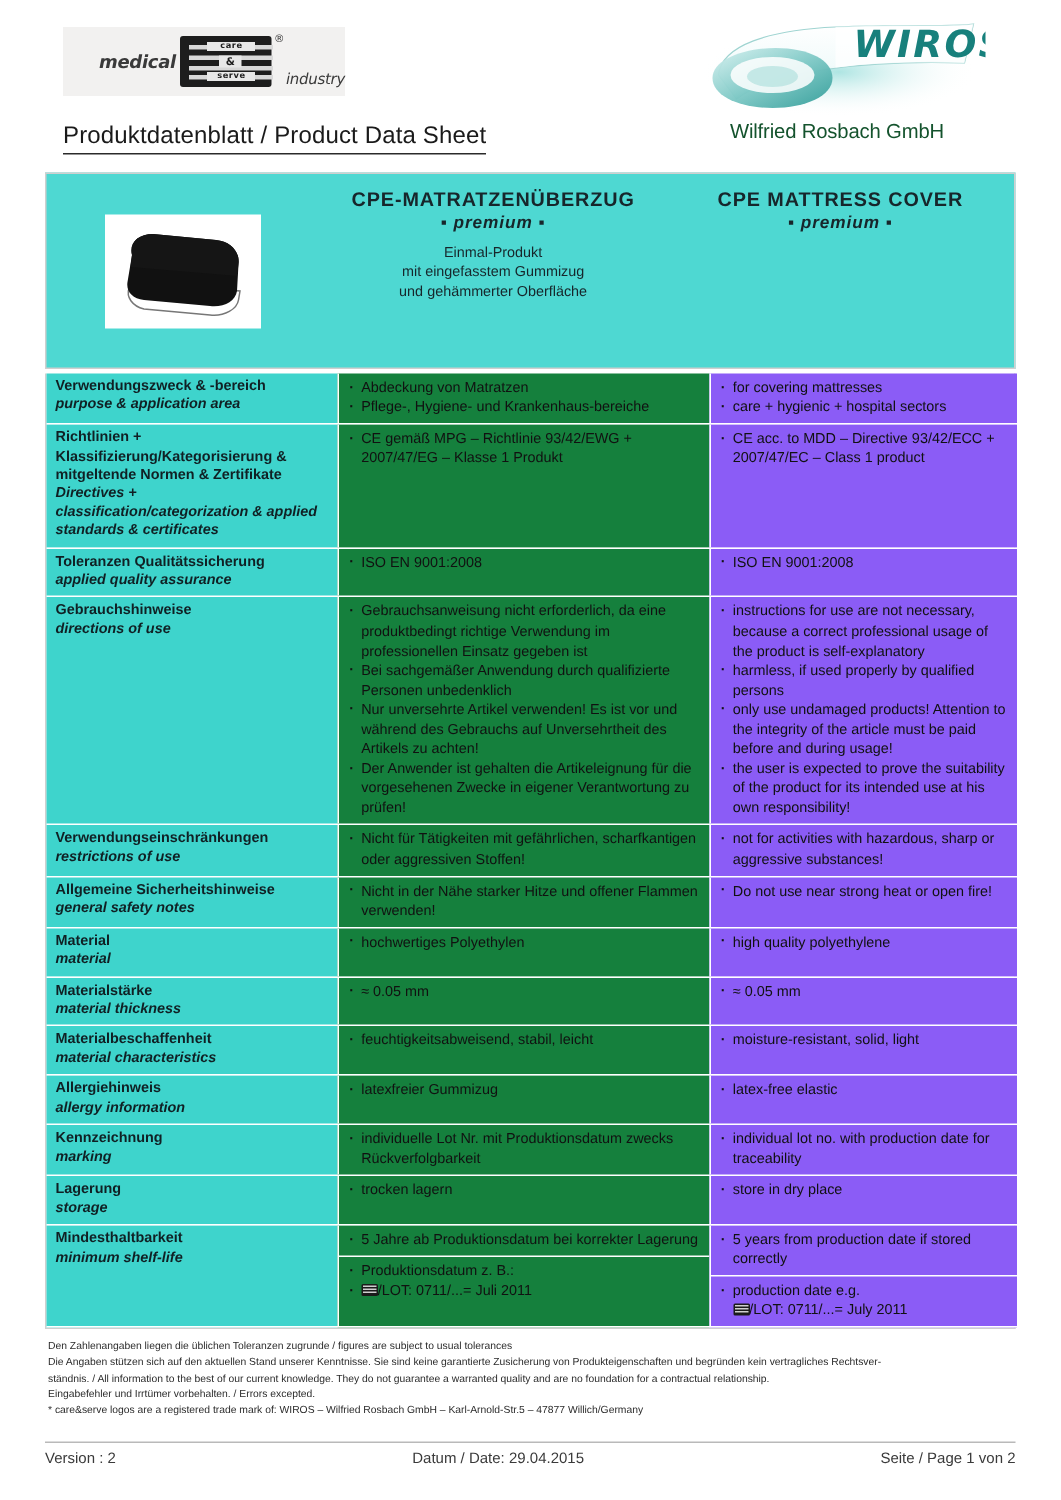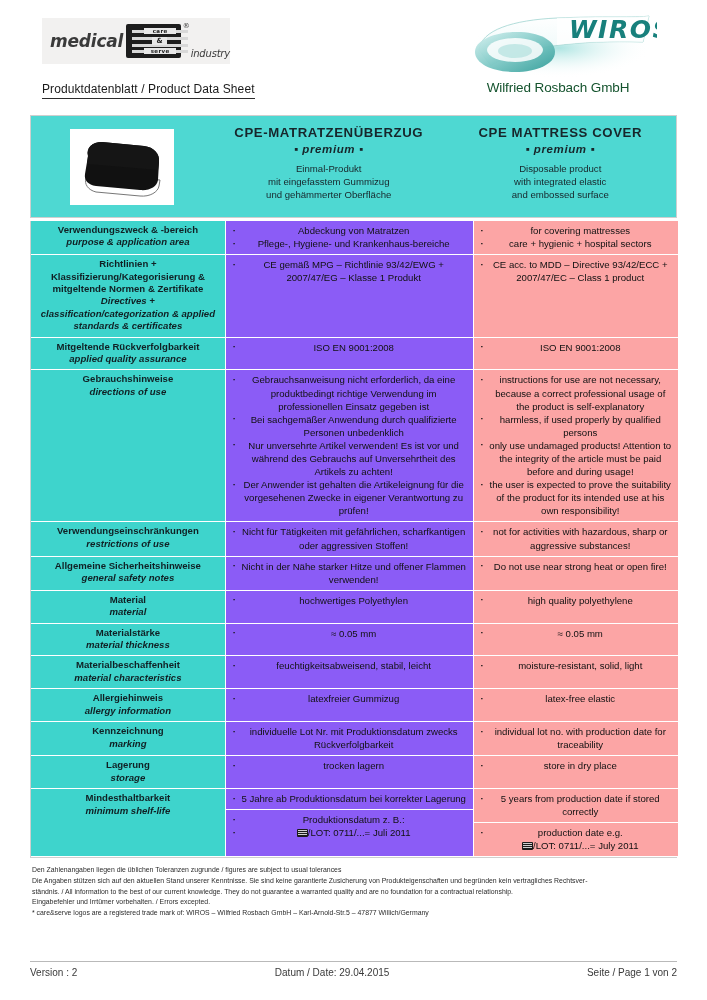--- a/index.html
+++ b/index.html
@@ -42,9 +42,9 @@
     font-family: "DejaVu Sans", sans-serif;
     font-style: italic;
     font-weight: bold;
-    font-size: 17px;
+    font-size: 12px;
     color: #3a3a3a;
-    margin-left: 8px;
+    margin-left: 24px;
     letter-spacing: -0.2px;
   }
   .logo-cs .badge {

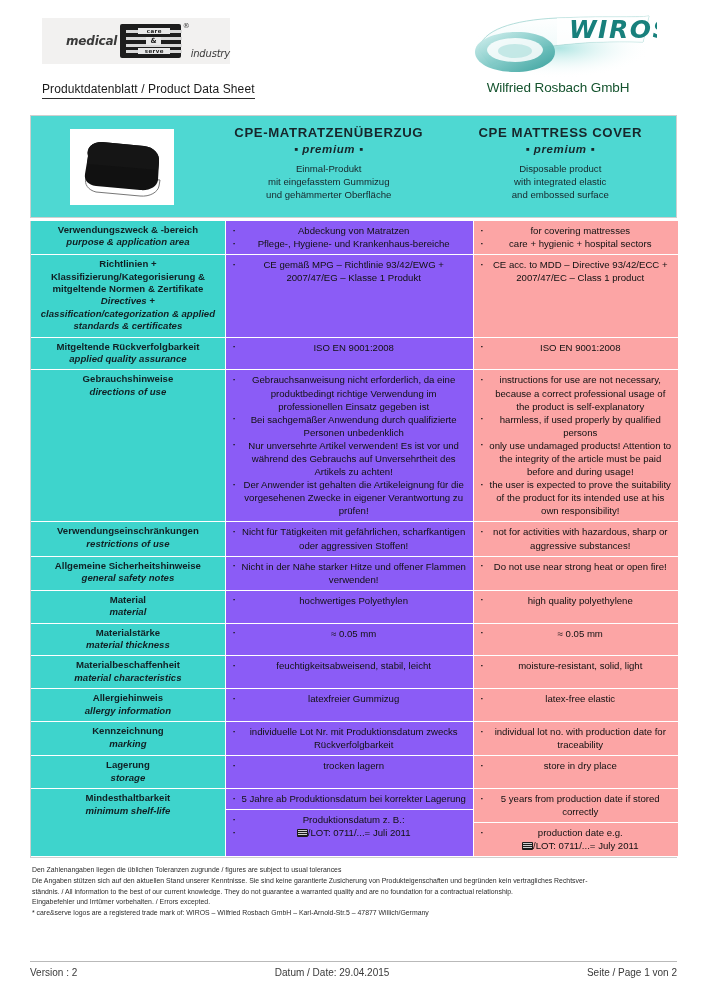--- a/index.html
+++ b/index.html
@@ -108,7 +108,7 @@
     position: absolute;
     left: 12px;
     top: 82px;
-    font-size: 12px;
+    font-size: 16px;
     font-weight: normal;
     color: #1a1a1a;
     border-bottom: 1.4px solid #2b2b2b;

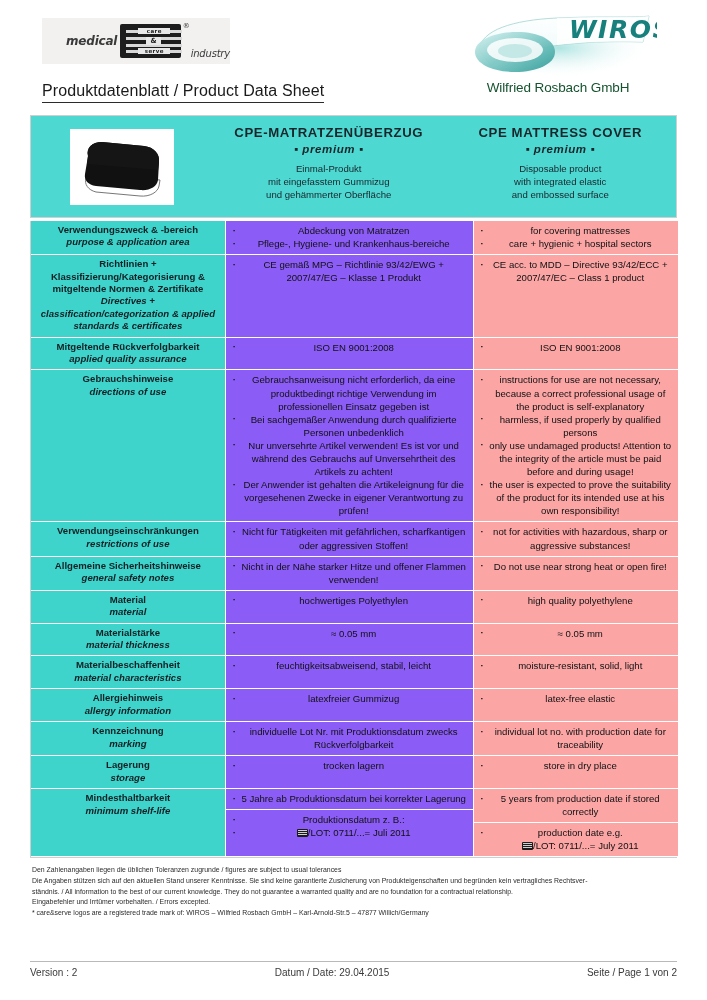--- a/index.html
+++ b/index.html
@@ -147,7 +147,7 @@
     background: #4ed8d2;
     border: 1px solid #cfcfcf;
     box-sizing: border-box;
-    height: 103px;
+    height: 131px;
   }
   .product-head .img-cell {
     width: 182px;

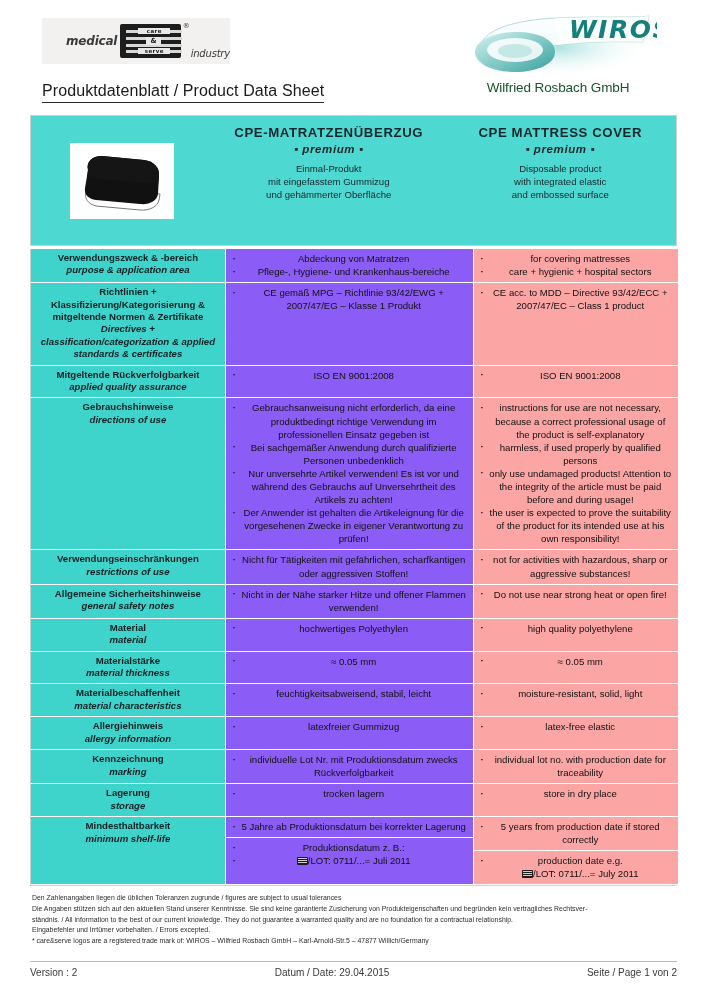--- a/index.html
+++ b/index.html
@@ -386,11 +386,6 @@
     <div class="title-cell">
       <div class="t-main">CPE MATTRESS COVER</div>
       <div class="t-prem">▪ premium ▪</div>
-      <div class="t-sub">
-        <div>Disposable product</div>
-        <div>with integrated elastic</div>
-        <div>and embossed surface</div>
-      </div>
     </div>
   </div>
 

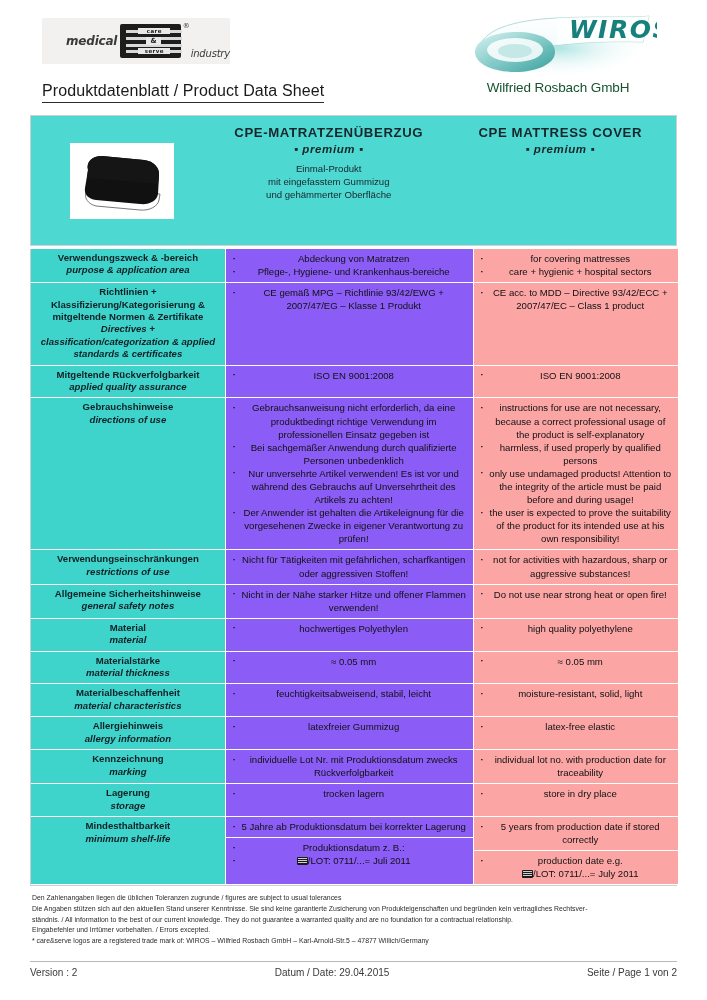--- a/index.html
+++ b/index.html
@@ -280,7 +280,6 @@
     border-top: none;
     width: 647px;
     box-sizing: border-box;
-    text-align: center;
   }
 
   

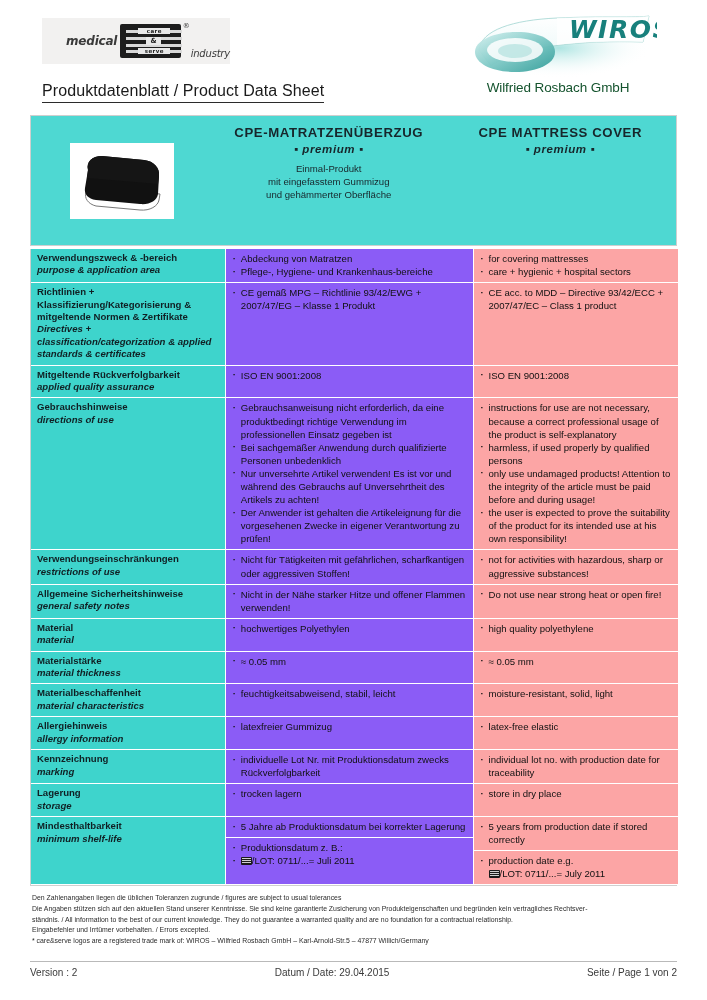--- a/index.html
+++ b/index.html
@@ -211,7 +211,7 @@
   }
   .col-de {
     width: 232px;
-    background: #8b5cf6;
+    background: #15803d;
     border-left: 1.5px solid #ffffff;
   }
   .col-en {

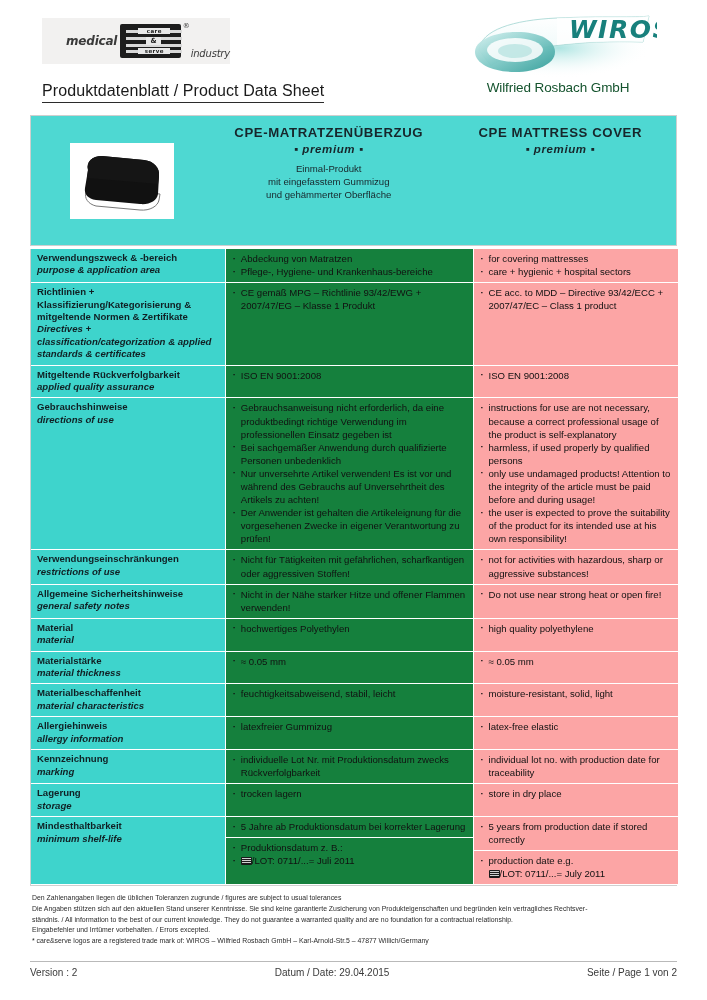--- a/index.html
+++ b/index.html
@@ -216,7 +216,7 @@
   }
   .col-en {
     width: 192px;
-    background: #fca5a5;
+    background: #8b5cf6;
     border-left: 1.5px solid #ffffff;
   }
   .lbl-de {

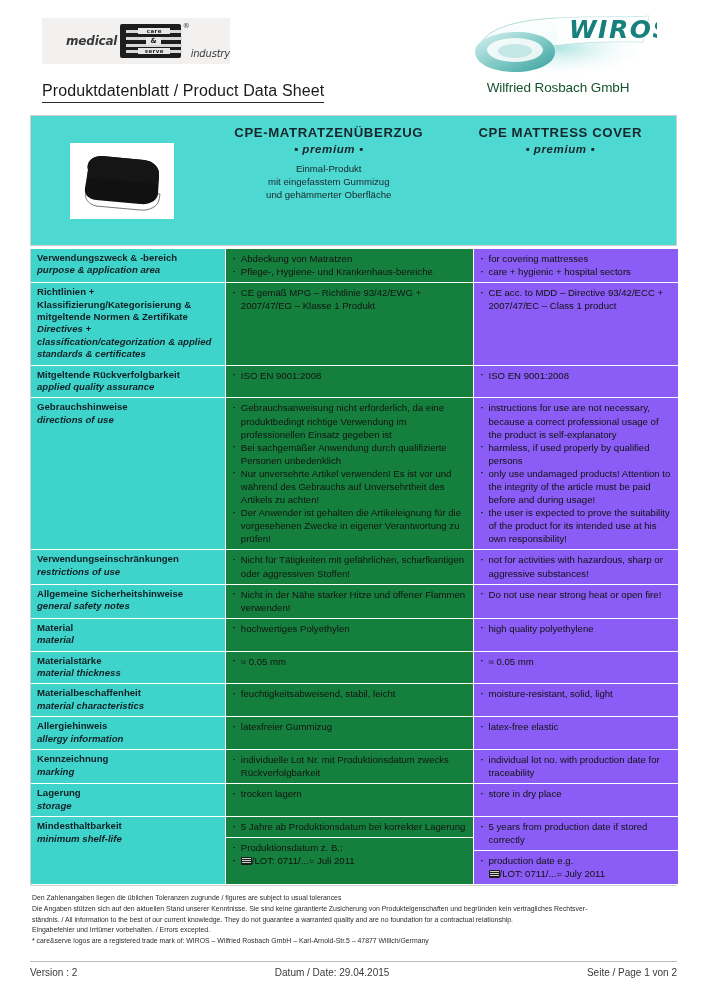--- a/index.html
+++ b/index.html
@@ -427,7 +427,7 @@
           </tr>
           <tr>
             <td class="col-label">
-              <div class="lbl-de">Mitgeltende Rückverfolgbarkeit</div>
+              <div class="lbl-de">Toleranzen Qualitätssicherung</div>
               <div class="lbl-en">applied quality assurance</div>
             </td>
             <td class="col-de">

